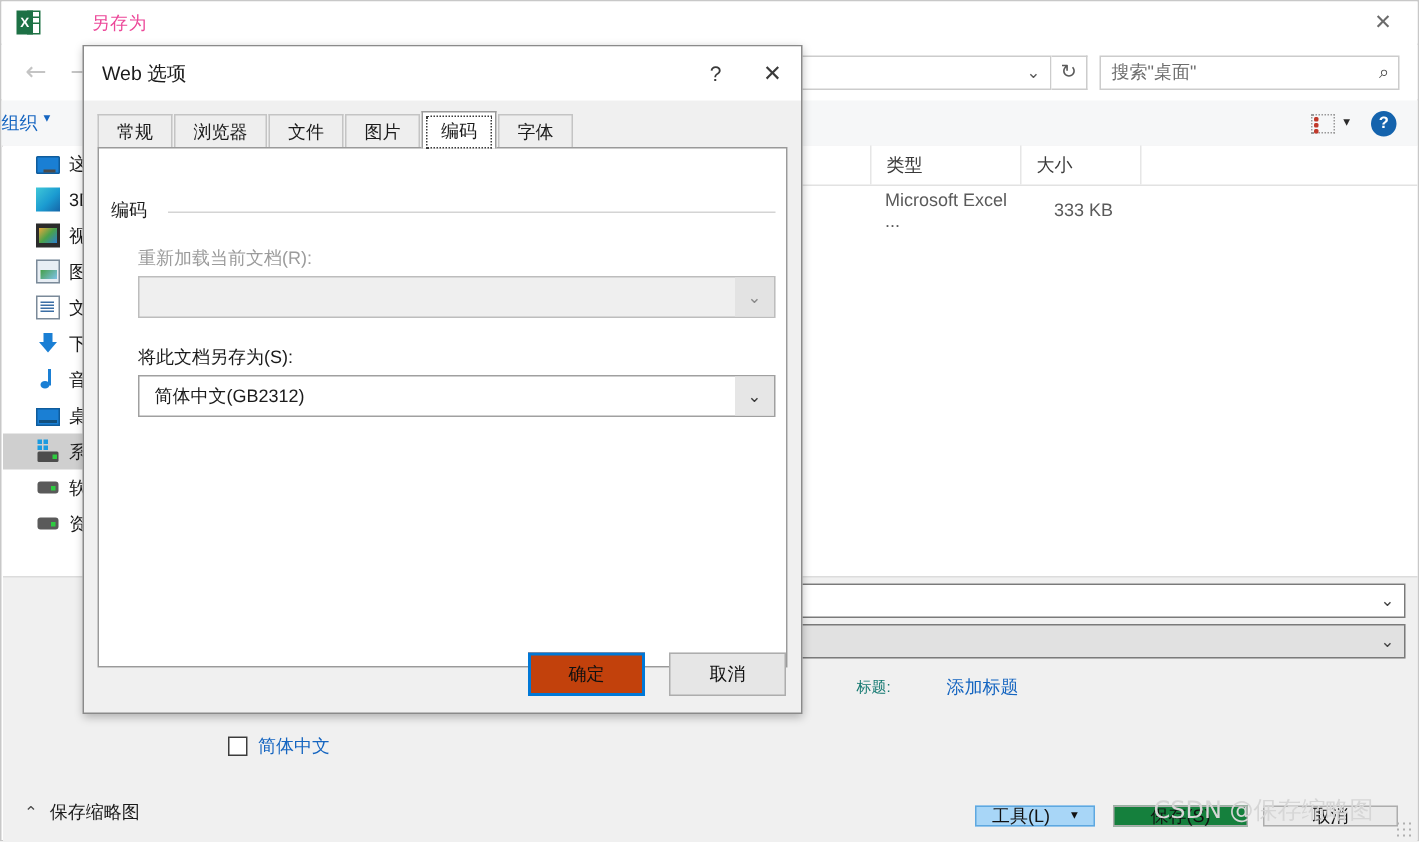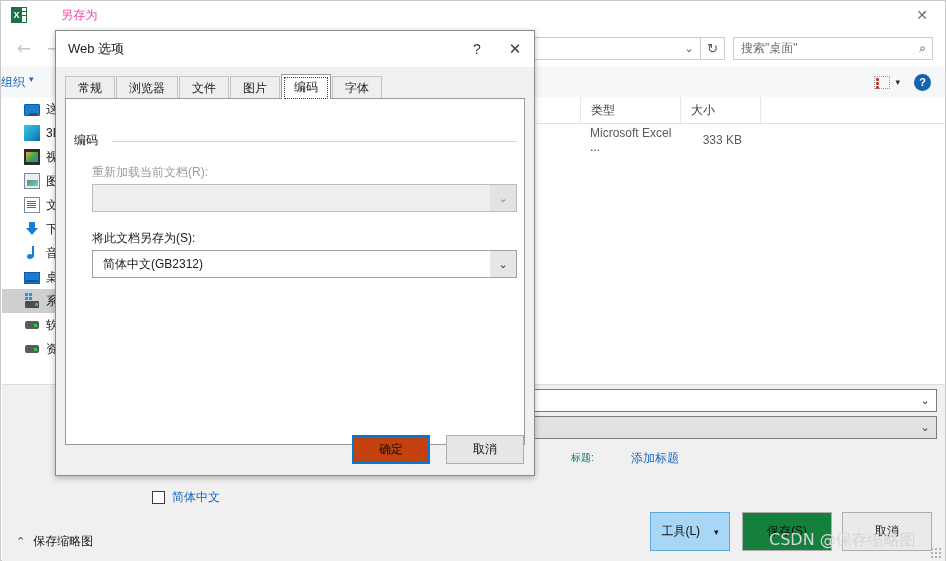--- a/index.html
+++ b/index.html
@@ -233,7 +233,7 @@
   }
   .chev-up { font-size: 11px; color: #4a4a4a; font-family: "DejaVu Sans", sans-serif; }
   .btn {
-    height: 39px; box-sizing: border-box;
+    height: 14px; box-sizing: border-box;
     border: 1px solid #adadad; background: #e6e6e6; color: #111; font-size: 12px;
     display: flex; align-items: center; justify-content: center;
   }

